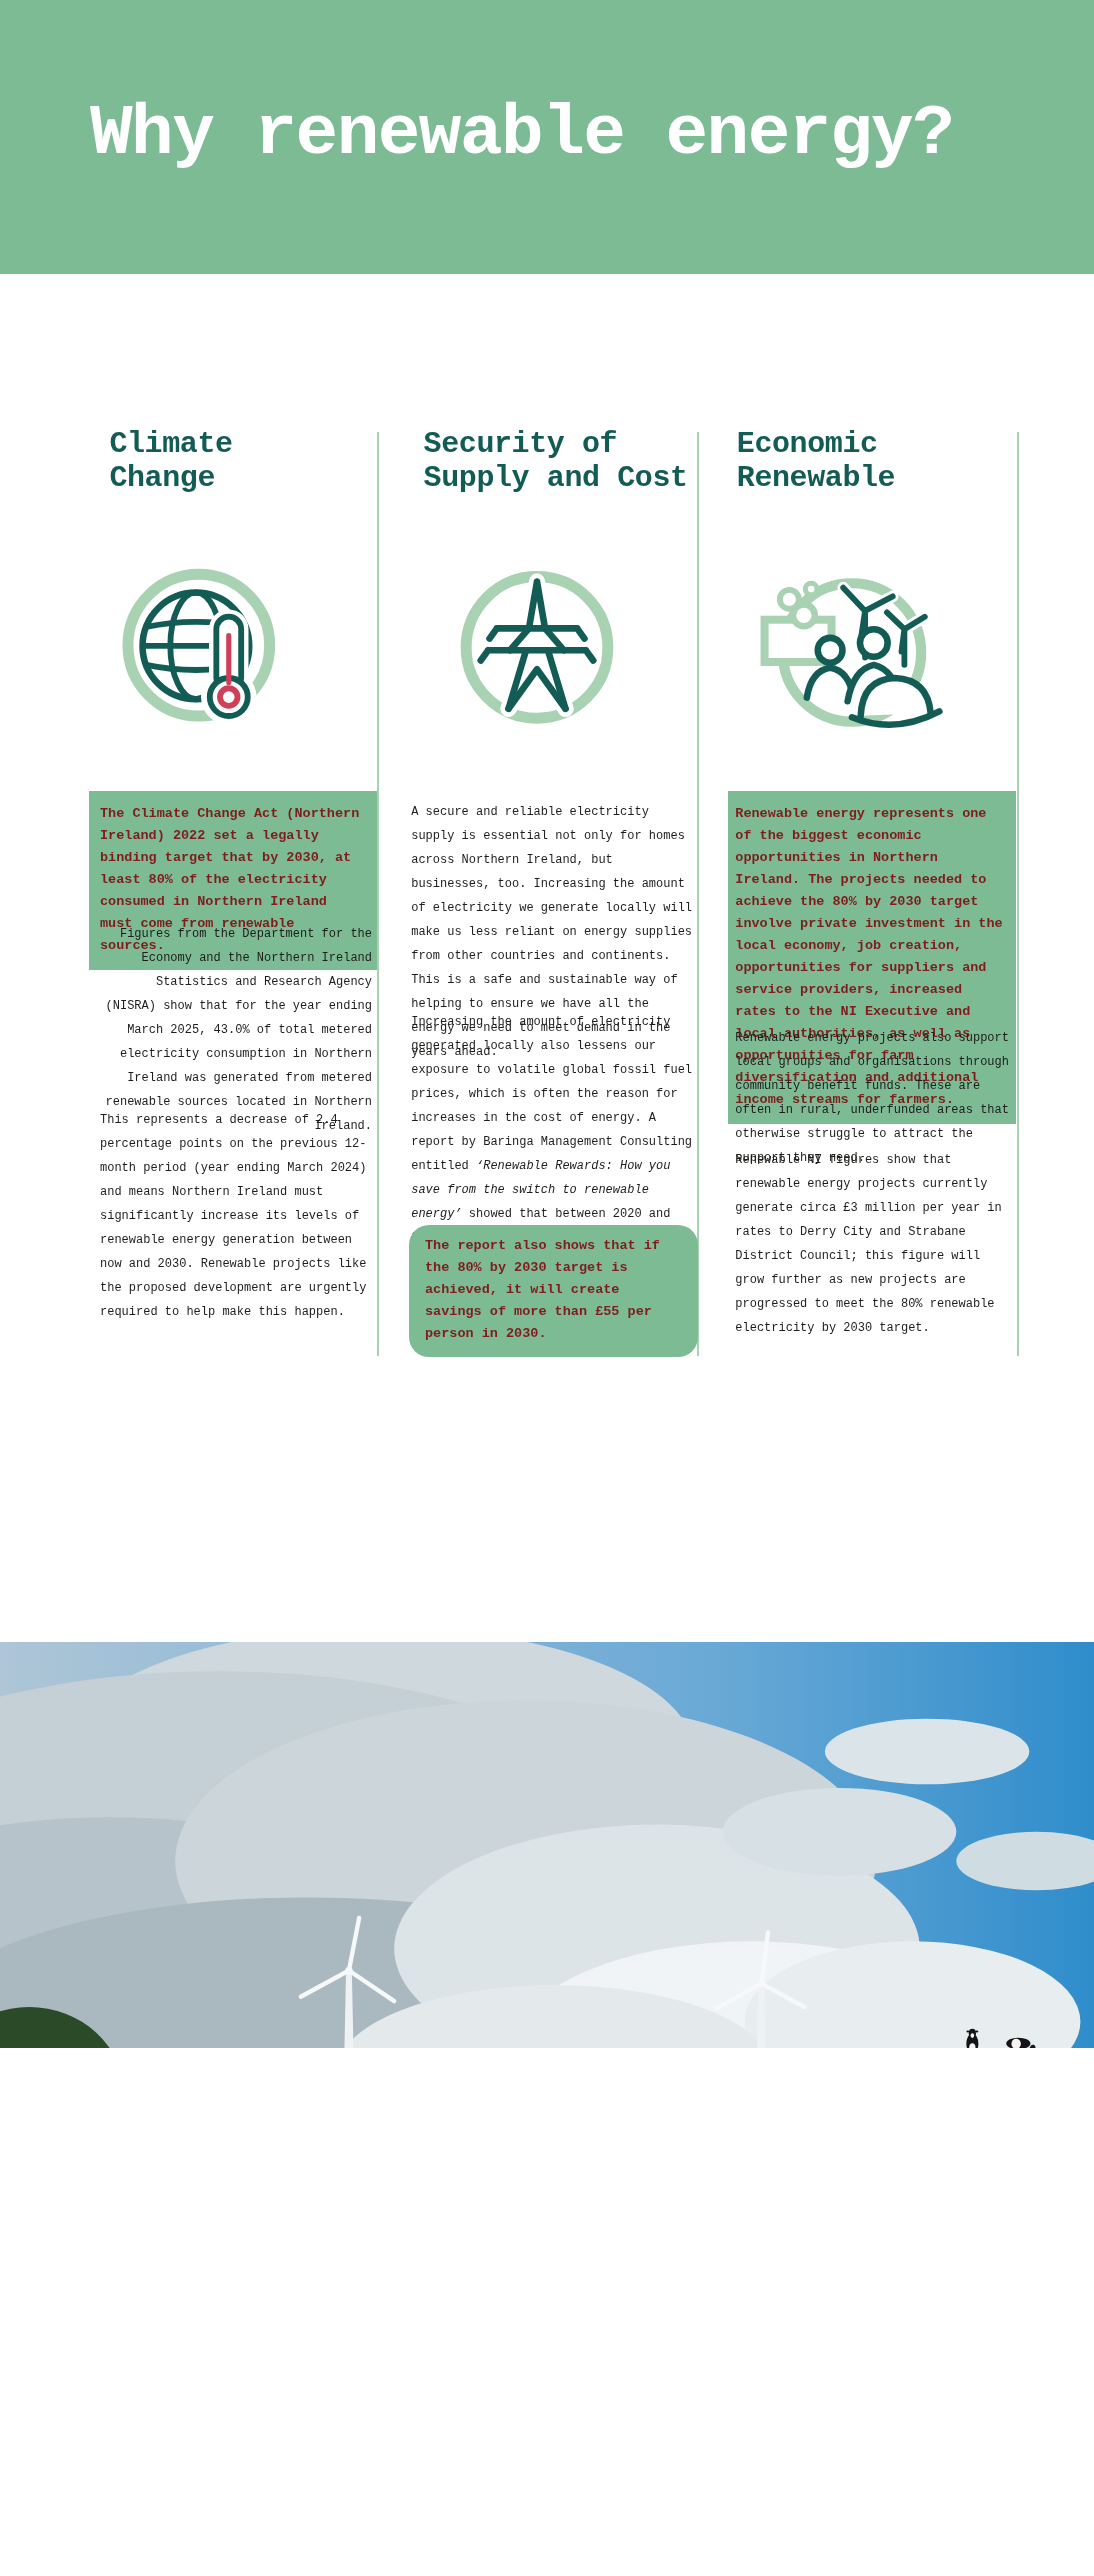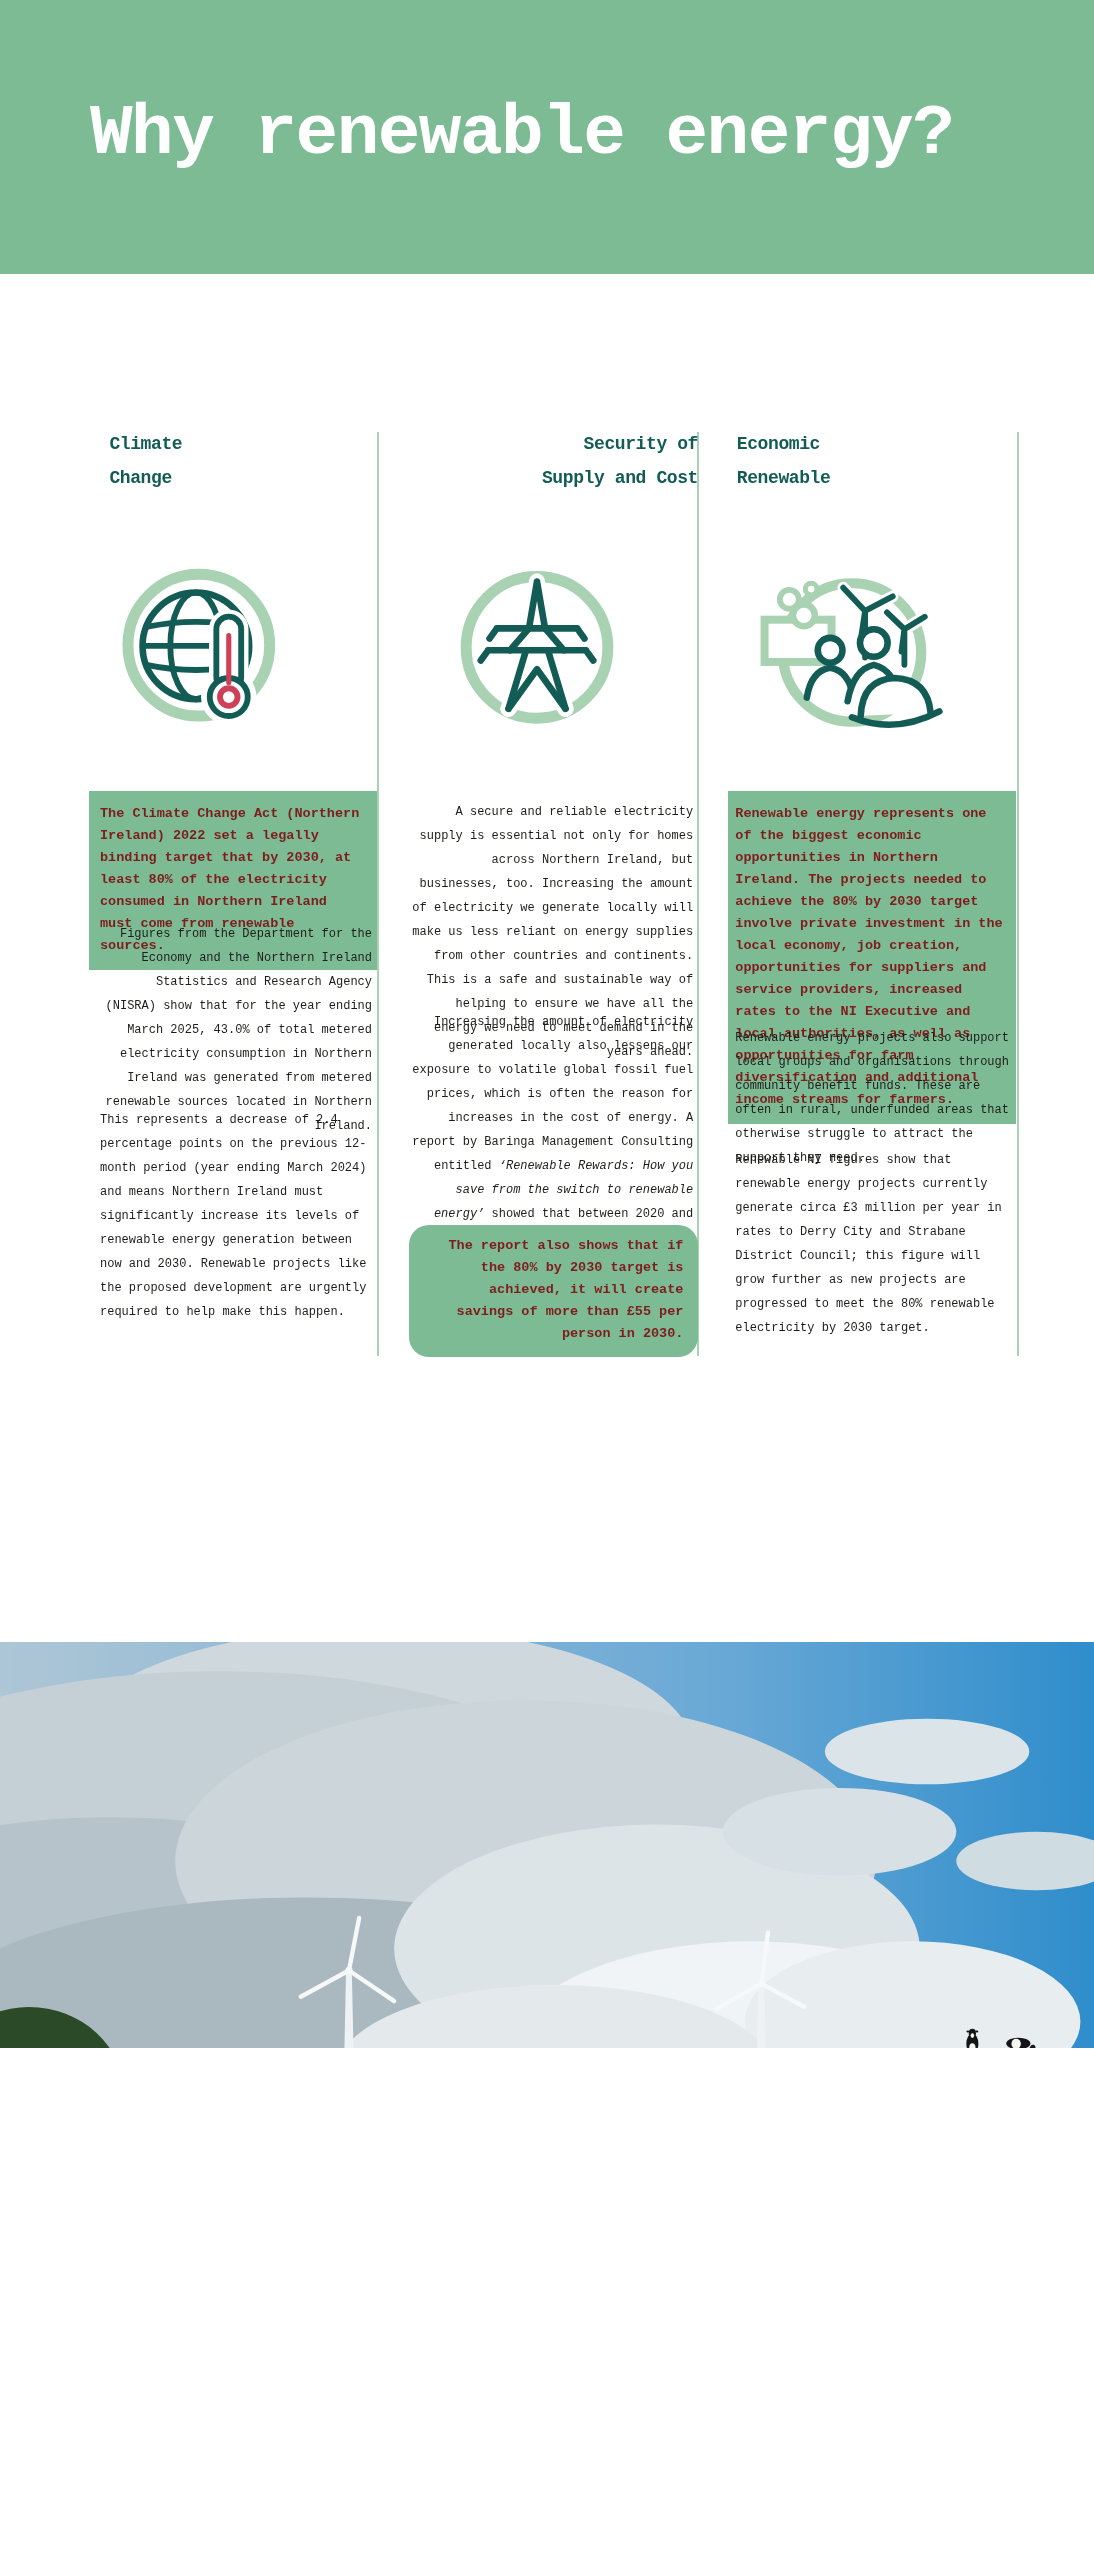--- a/index.html
+++ b/index.html
@@ -23,7 +23,7 @@
   #col1{left:89px;width:288px;}
   #col2{left:409px;width:289px;text-align:right;}
   #col3{left:728px;width:288px;}
-  .col h2{margin:0;font-weight:700;font-size:18px;line-height:34px;
+  .col h2{margin:0;font-weight:700;font-size:30px;line-height:34px;
         color:var(--dark-teal);letter-spacing:-0.4px;}
   .col h2 span{display:block;}
   #col1 h2{padding-left:20.4px;} #col2 h2{padding-left:14.6px;} #col3 h2{padding-left:8.8px;}

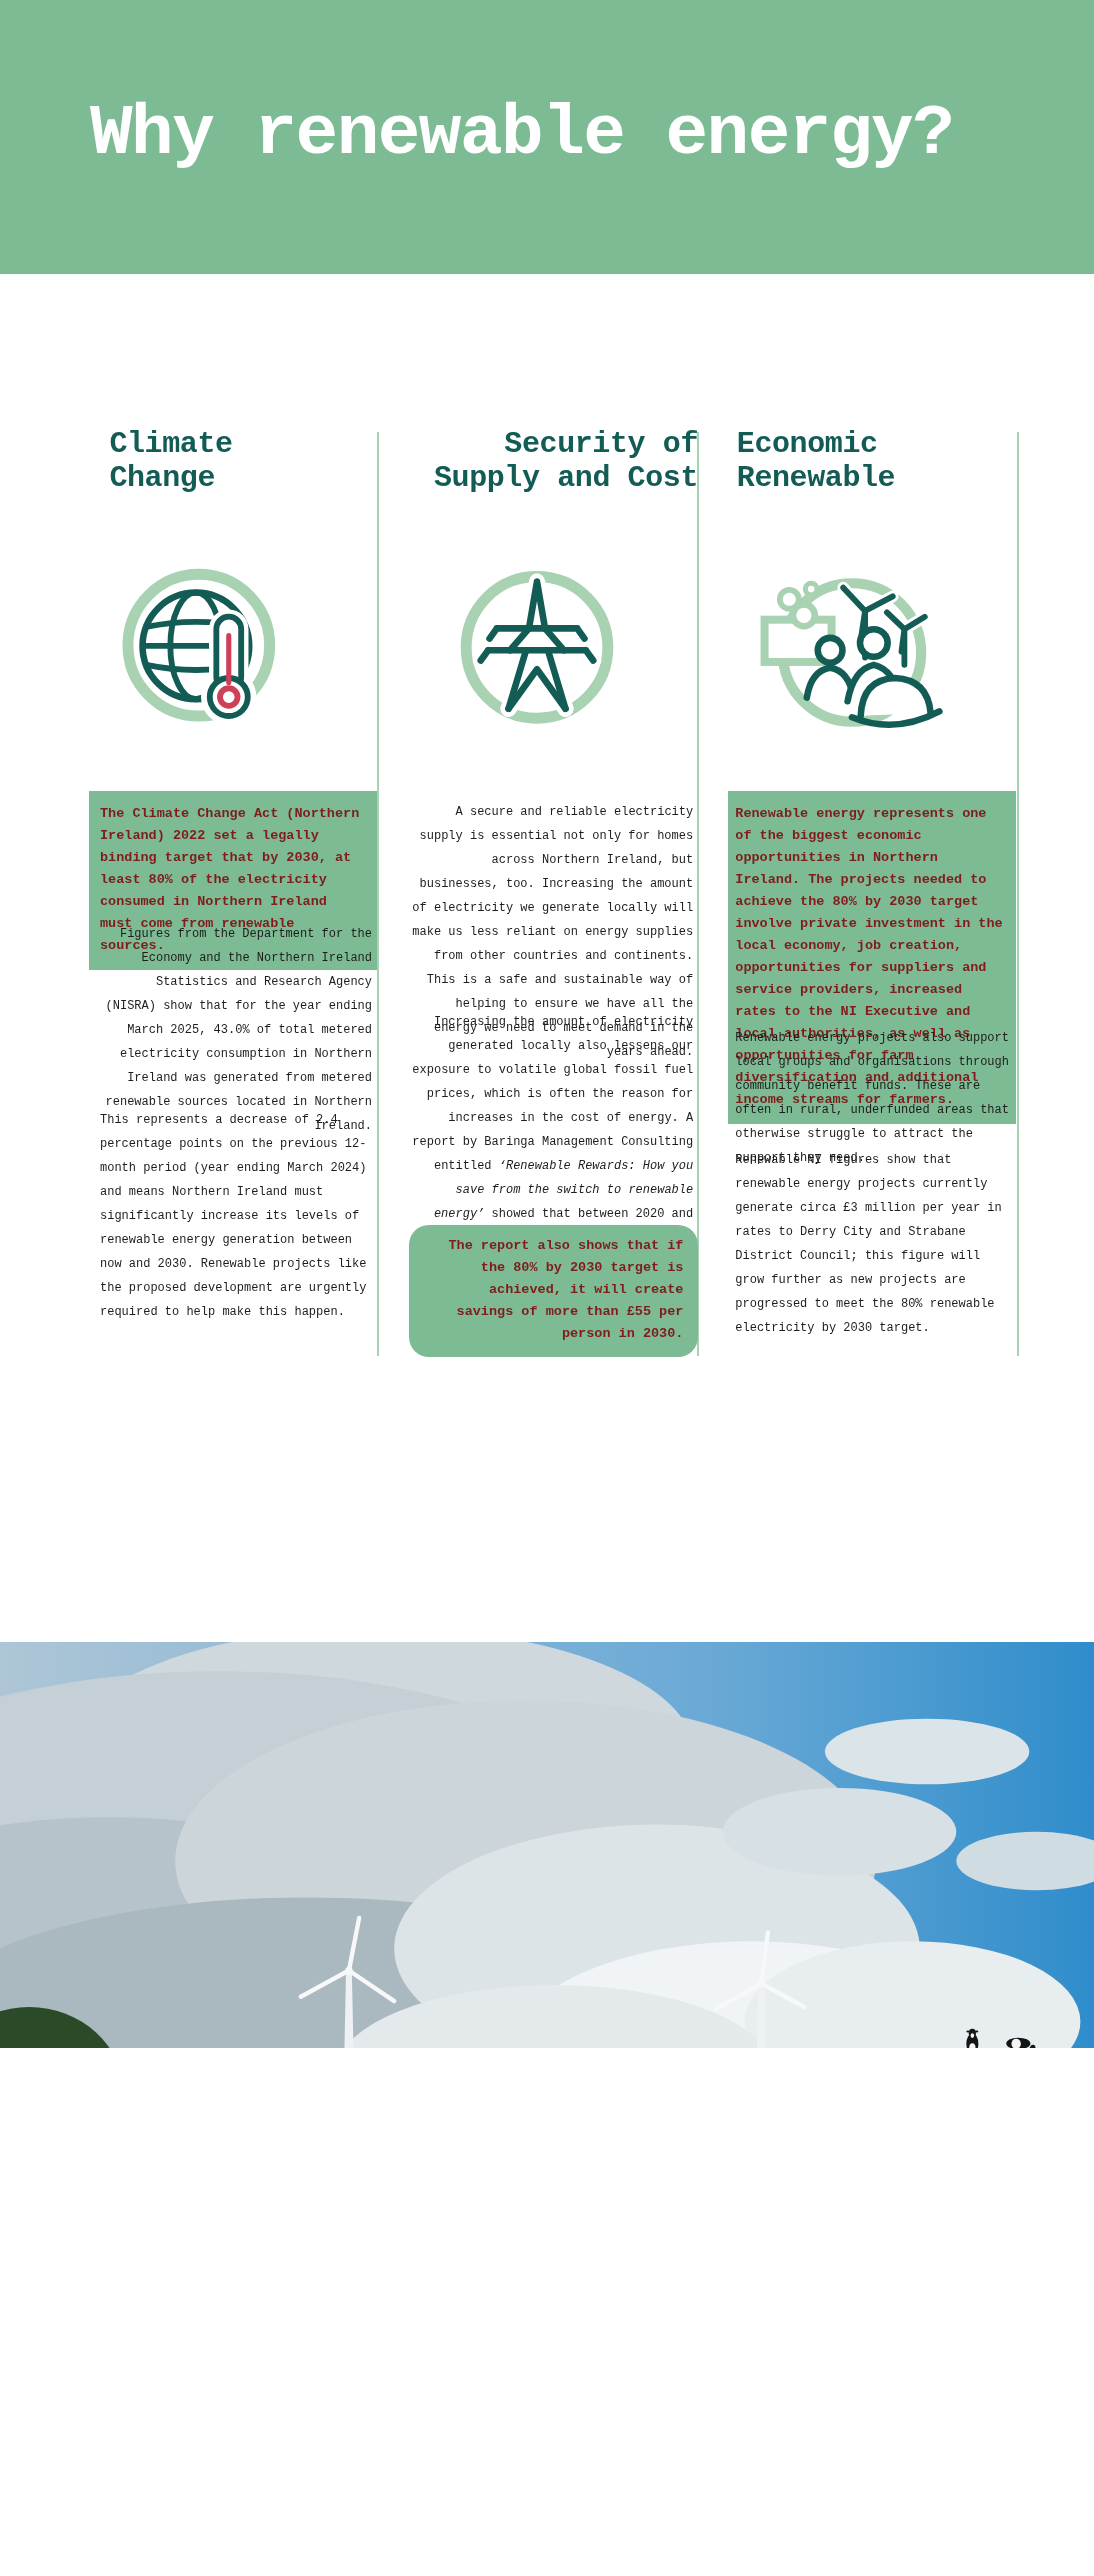--- a/index.html
+++ b/index.html
@@ -21,7 +21,7 @@
   #v1{left:377px;} #v2{left:697px;} #v3{left:1017px;}
   .col{position:absolute;top:427px;height:934px;}
   #col1{left:89px;width:288px;}
-  #col2{left:409px;width:289px;text-align:right;}
+  #col2{left:409px;width:289px;}
   #col3{left:728px;width:288px;}
   .col h2{margin:0;font-weight:700;font-size:30px;line-height:34px;
         color:var(--dark-teal);letter-spacing:-0.4px;}

